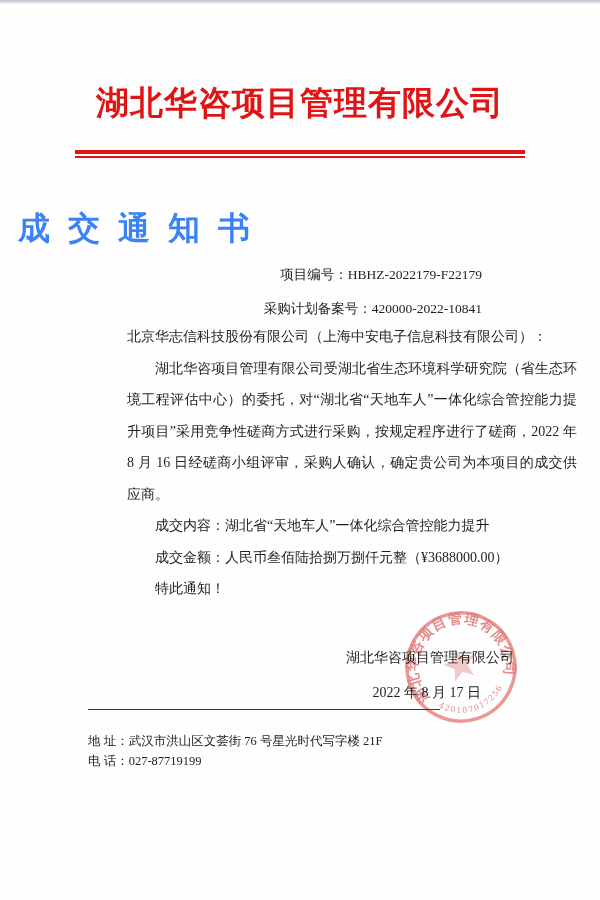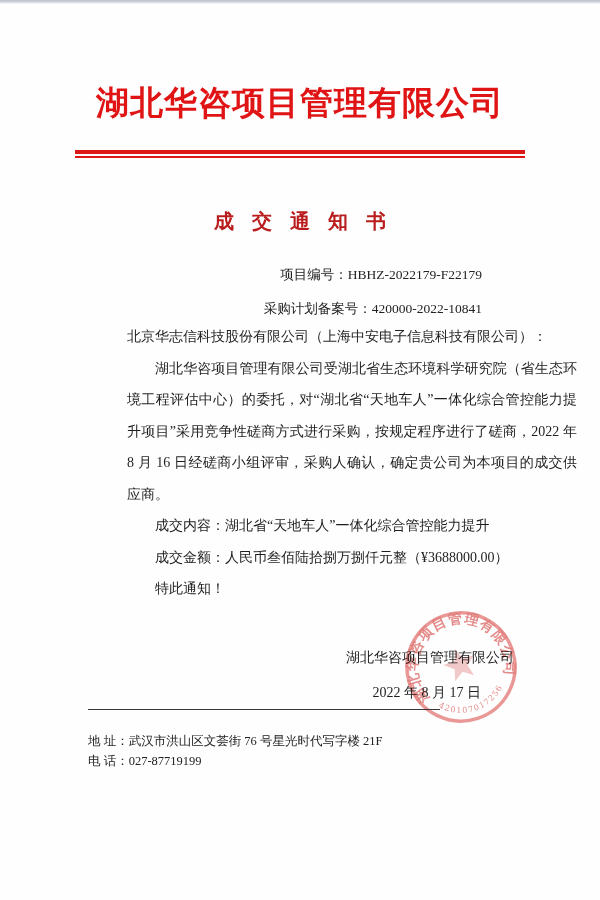--- a/index.html
+++ b/index.html
@@ -27,8 +27,8 @@
   .rule-thin{height:1.5px;background:#dd1616;margin-top:2px;}
   .doc-title{
     position:absolute;top:209px;left:0;width:600px;
-    margin:0;text-align:center;
-    font-size:20px;font-weight:bold;color:#b91c1c;
+    margin:0;text-align:left;
+    font-size:32px;font-weight:bold;color:#3b82f6;
     letter-spacing:18px;padding-left:18px;box-sizing:border-box;
     line-height:1.2;
   }

